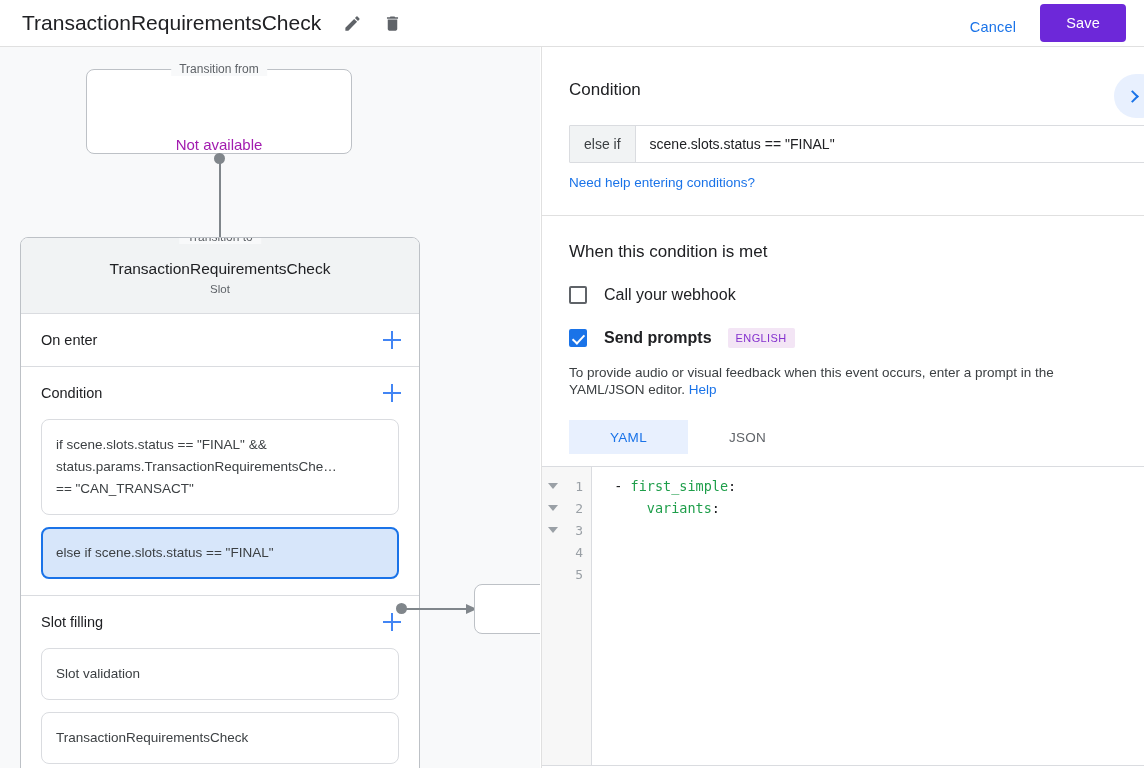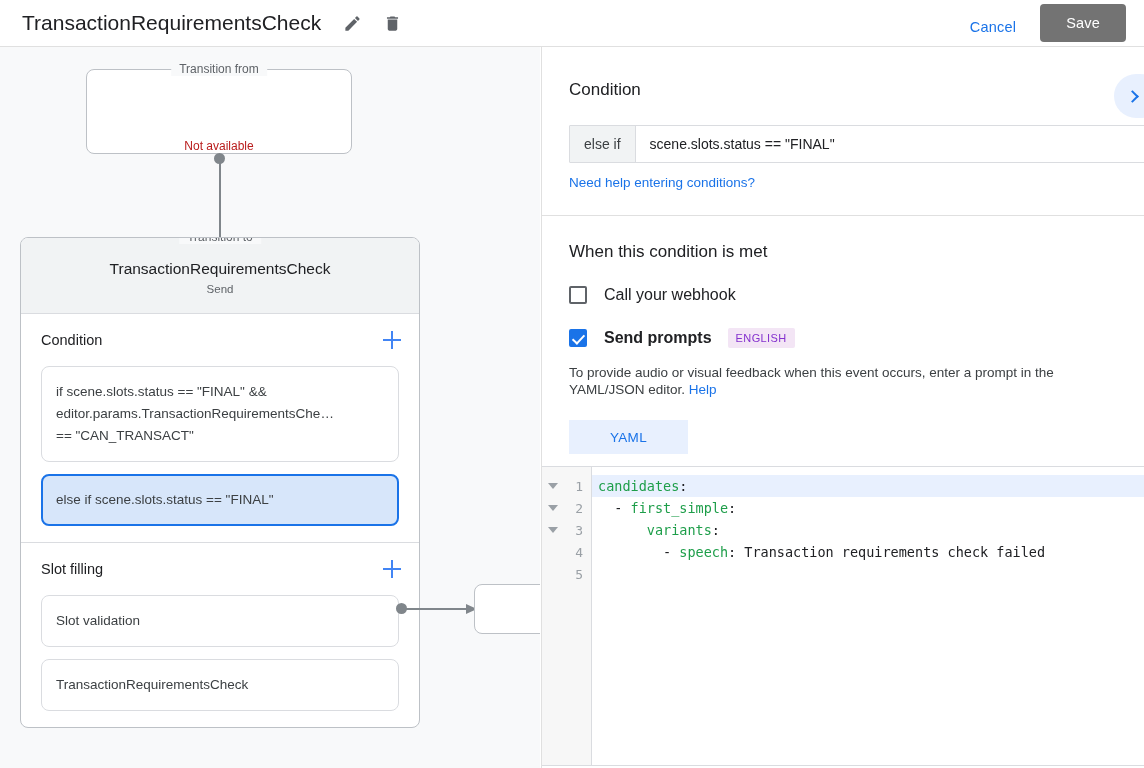--- a/index.html
+++ b/index.html
@@ -39,7 +39,7 @@
   }
   .save-btn {
     margin-left: 14px; margin-right: 18px;
-    background: #737373; color: #ffffff;
+    background: #6d28d9; color: #ffffff;
     border: none; border-radius: 4px;
     padding: 0 26px; height: 38px;
     font-size: 14.5px; font-weight: 500; letter-spacing: .2px;

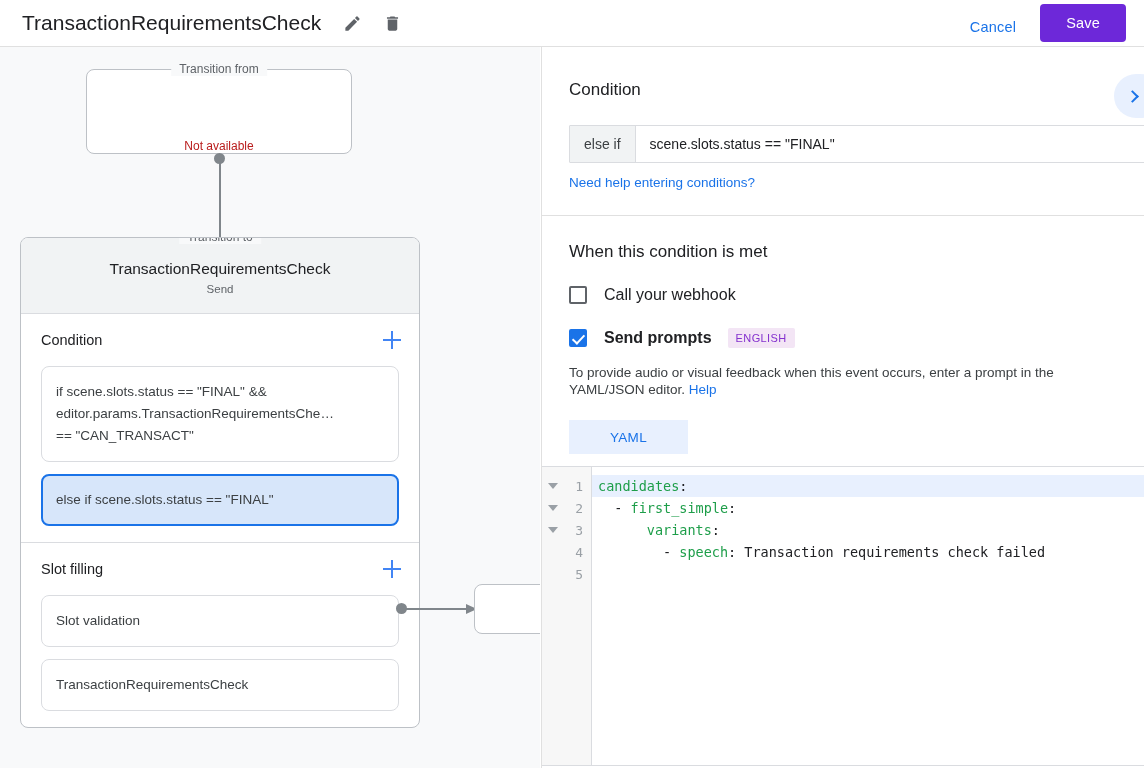--- a/index.html
+++ b/index.html
@@ -67,7 +67,7 @@
     left: 86px; top: 22px; width: 266px; height: 85px;
     display: flex; align-items: flex-end; justify-content: center;
   }
-  #box-from .box-main { font-size: 12px; color: #b91c1c; }
+  #box-from .box-main { font-size: 15px; color: #a21caf; }
 
   
   .connector { position: absolute; left: 214px; top: 106px; width: 12px; height: 104px; }

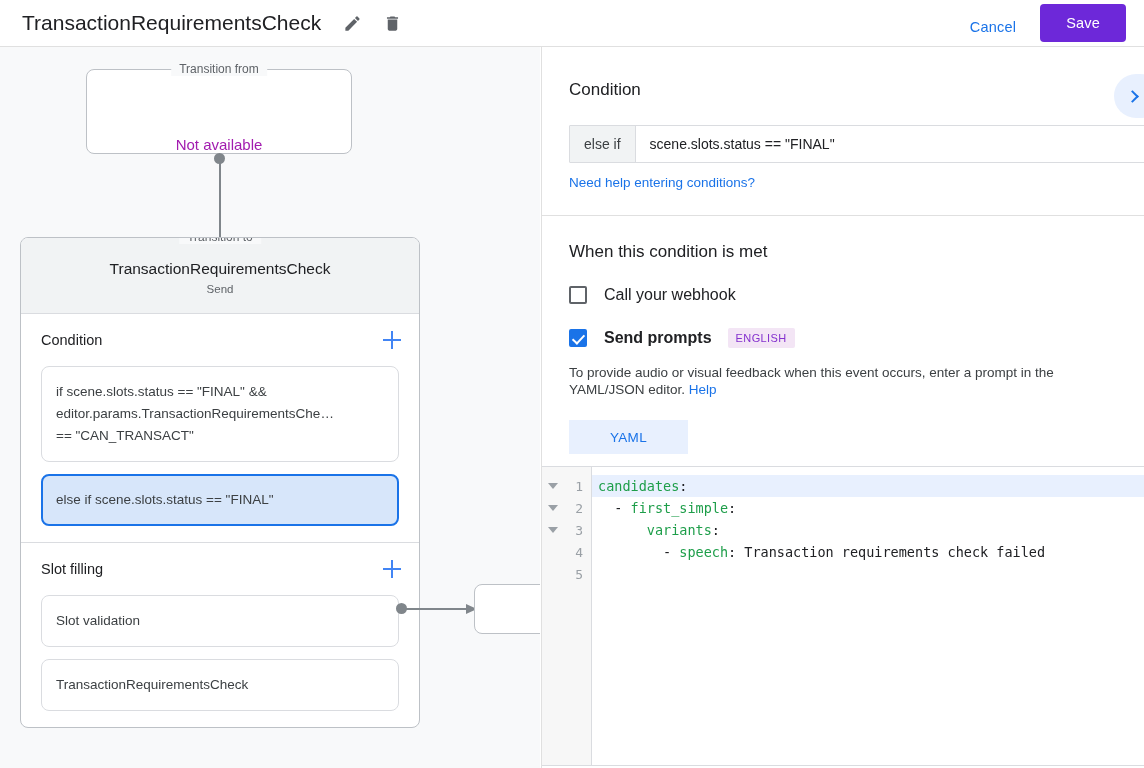--- a/index.html
+++ b/index.html
@@ -312,7 +312,7 @@
 
       <div class="to-header">
         <div class="to-title">TransactionRequirementsCheck</div>
-        <div class="to-sub">Send</div>
+        <div class="to-sub">Slot</div>
       </div>
 
       <div id="graph-sections">

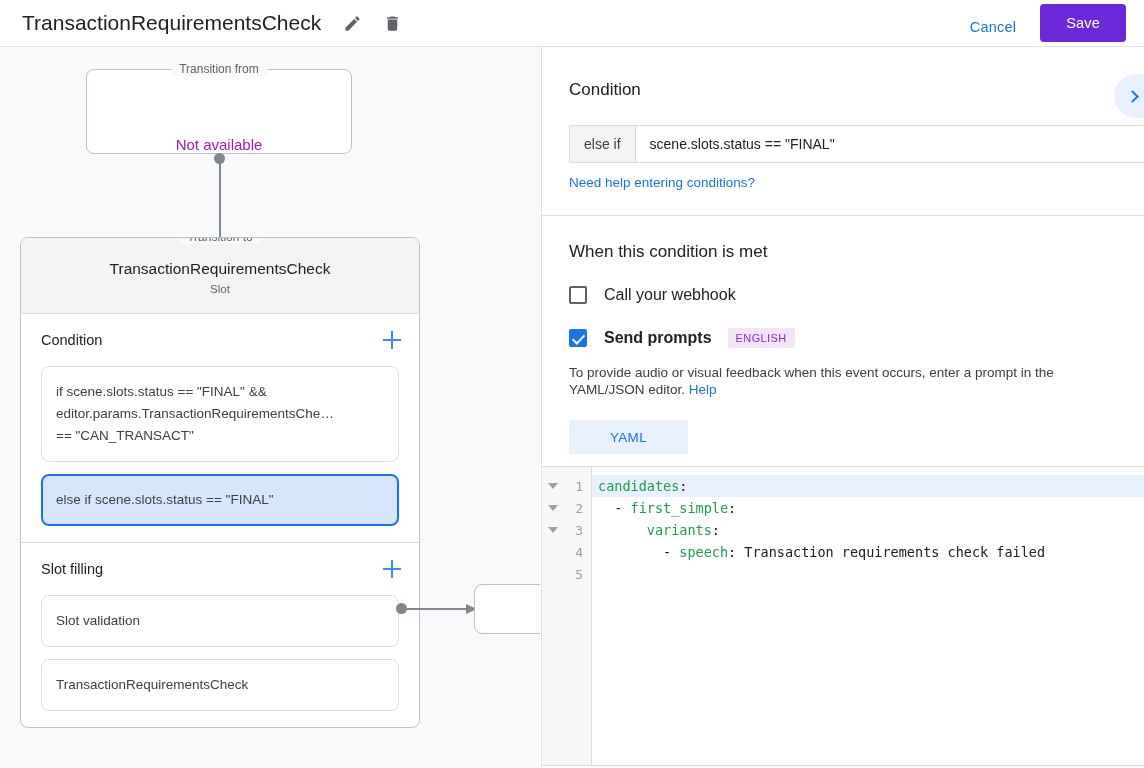--- a/index.html
+++ b/index.html
@@ -318,6 +318,12 @@
       <div id="graph-sections">
           <div class="section">
             <div class="section-head">
+              <div class="section-title">On enter</div>
+              <div class="plus-icon"></div>
+            </div>
+          </div>
+          <div class="section">
+            <div class="section-head">
               <div class="section-title">Condition</div>
               <div class="plus-icon"></div>
             </div>

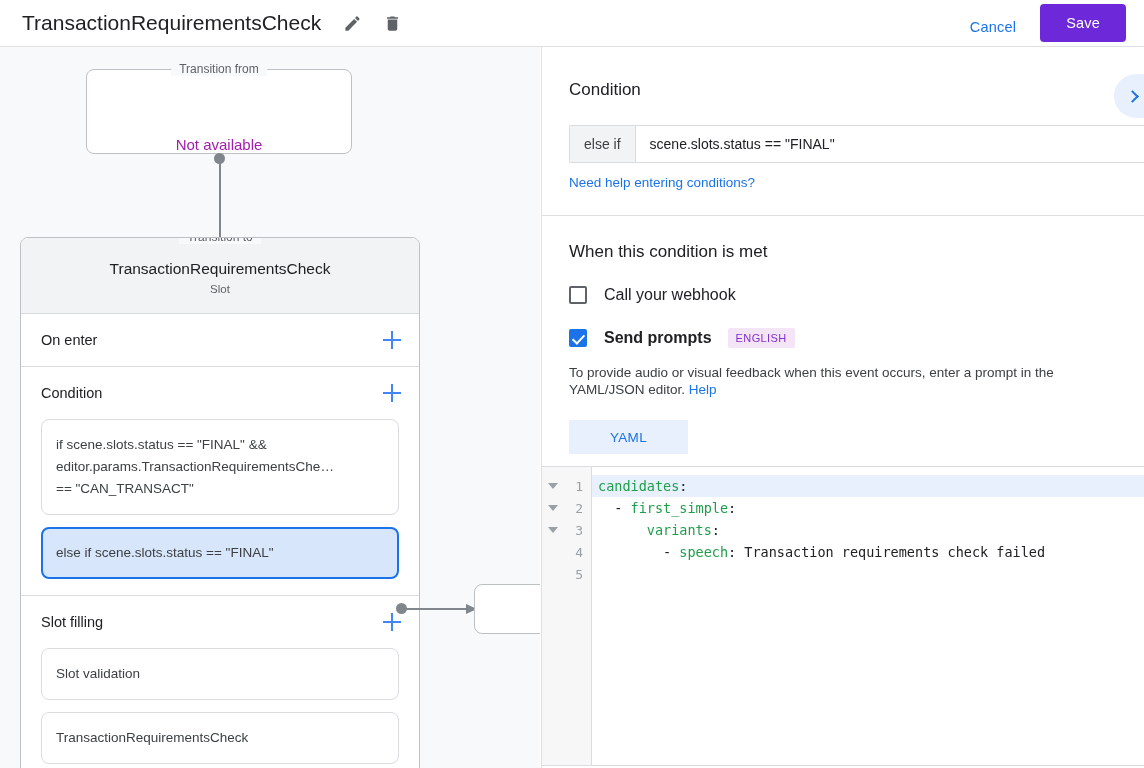--- a/index.html
+++ b/index.html
@@ -402,6 +402,7 @@
 
       <div class="tabs">
         <div class="tab active">YAML</div>
+        <div class="tab">JSON</div>
       </div>
 
       <div class="editor">

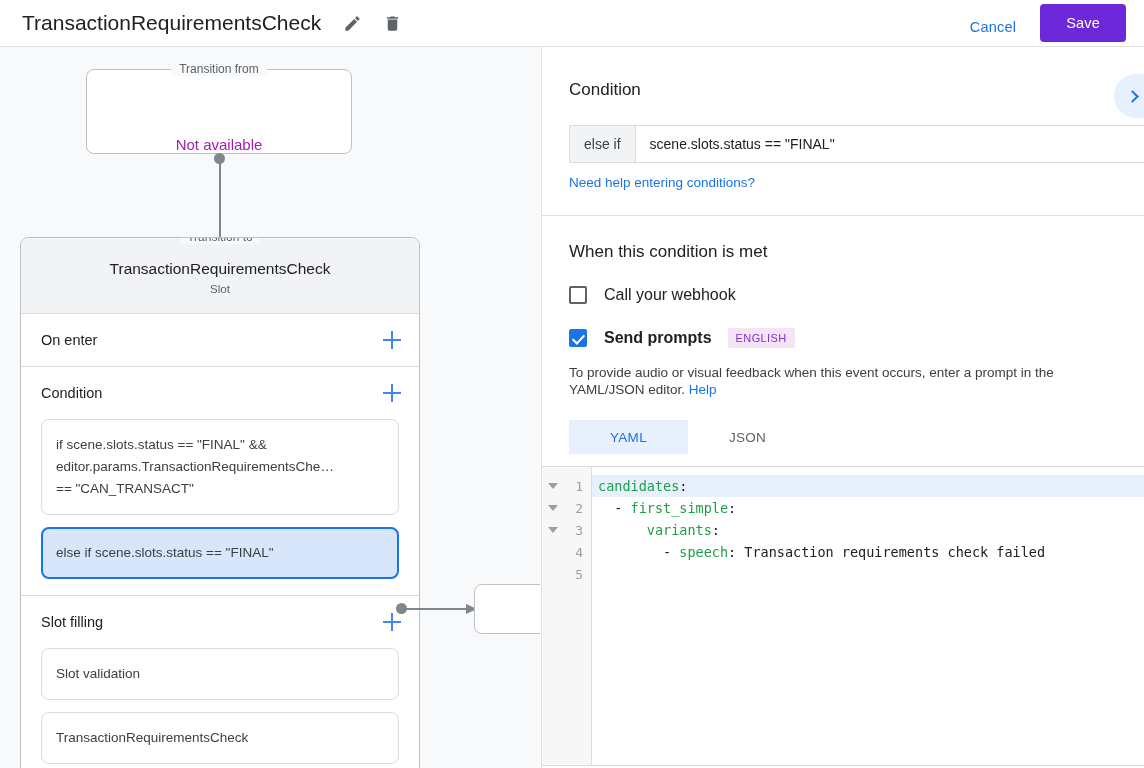--- a/index.html
+++ b/index.html
@@ -330,7 +330,7 @@
             <div class="sec-body">
               <div class="item-card">
                 <div class="cond-line">if scene.slots.status == "FINAL" &amp;&amp;</div>
-                <div class="cond-line">editor.params.TransactionRequirementsChe…</div>
+                <div class="cond-line">status.params.TransactionRequirementsChe…</div>
                 <div class="cond-line">== "CAN_TRANSACT"</div>
               </div>
               <div class="item-card selected">

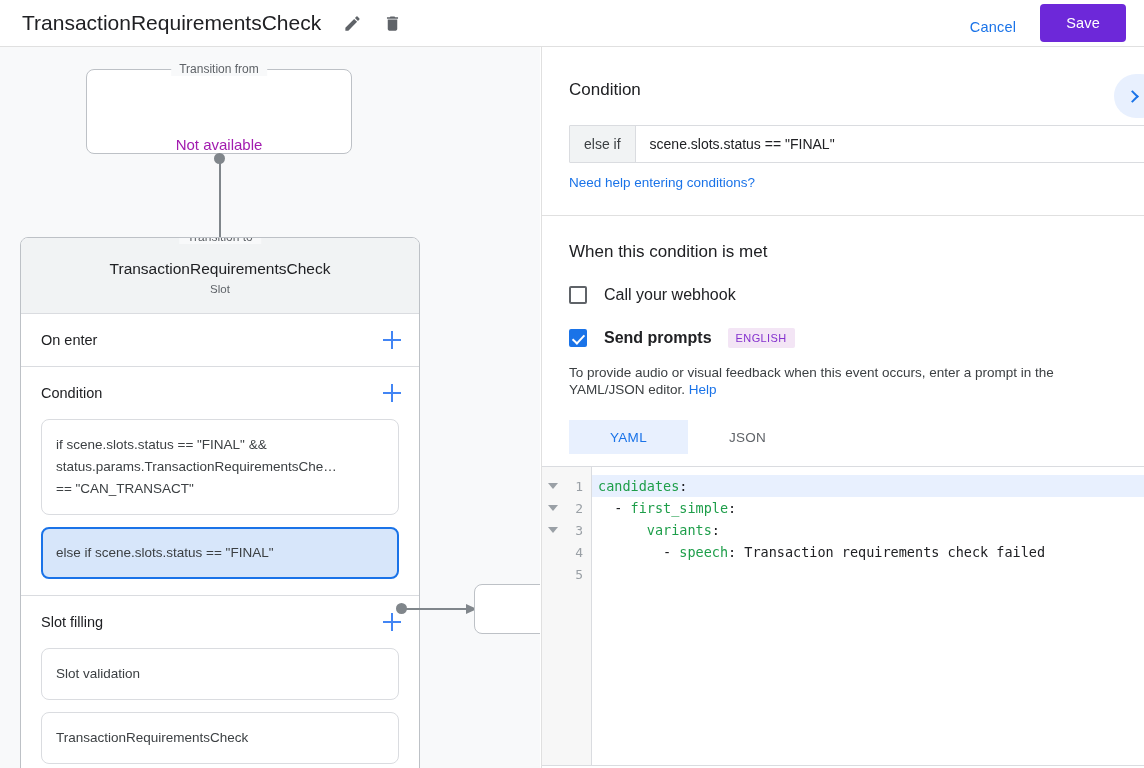--- a/index.html
+++ b/index.html
@@ -427,7 +427,6 @@
             </div>
           </div>
         <div class="code" id="editor-code">
-            <div class="code-line active"><span class="k">candidates</span><span class="p">:</span></div>
             <div class="code-line"><span class="p">  - </span><span class="k">first_simple</span><span class="p">:</span></div>
             <div class="code-line"><span class="p">      </span><span class="k">variants</span><span class="p">:</span></div>
             <div class="code-line"><span class="p">        - </span><span class="k">speech</span><span class="p">: Transaction requirements check failed</span></div>

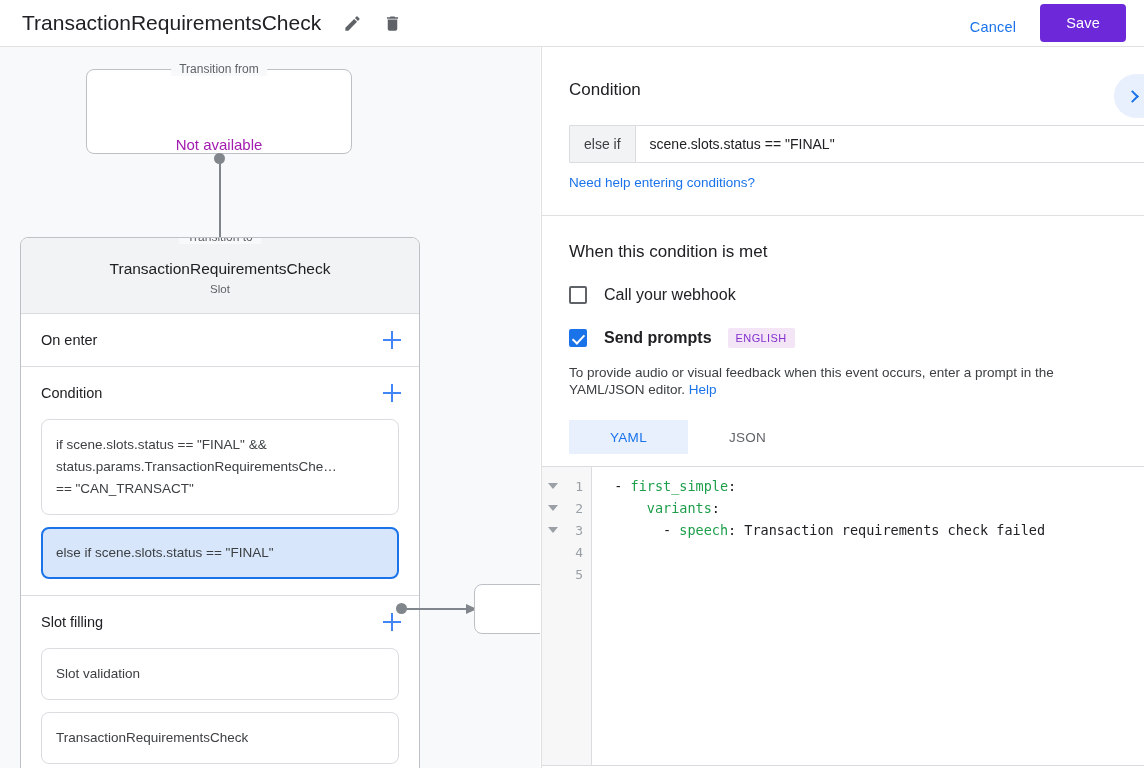--- a/index.html
+++ b/index.html
@@ -429,7 +429,6 @@
         <div class="code" id="editor-code">
             <div class="code-line"><span class="p">  - </span><span class="k">first_simple</span><span class="p">:</span></div>
             <div class="code-line"><span class="p">      </span><span class="k">variants</span><span class="p">:</span></div>
-            <div class="code-line"><span class="p">        - </span><span class="k">speech</span><span class="p">: Transaction requirements check failed</span></div>
             <div class="code-line">&nbsp;</div>
           </div>
       </div>

